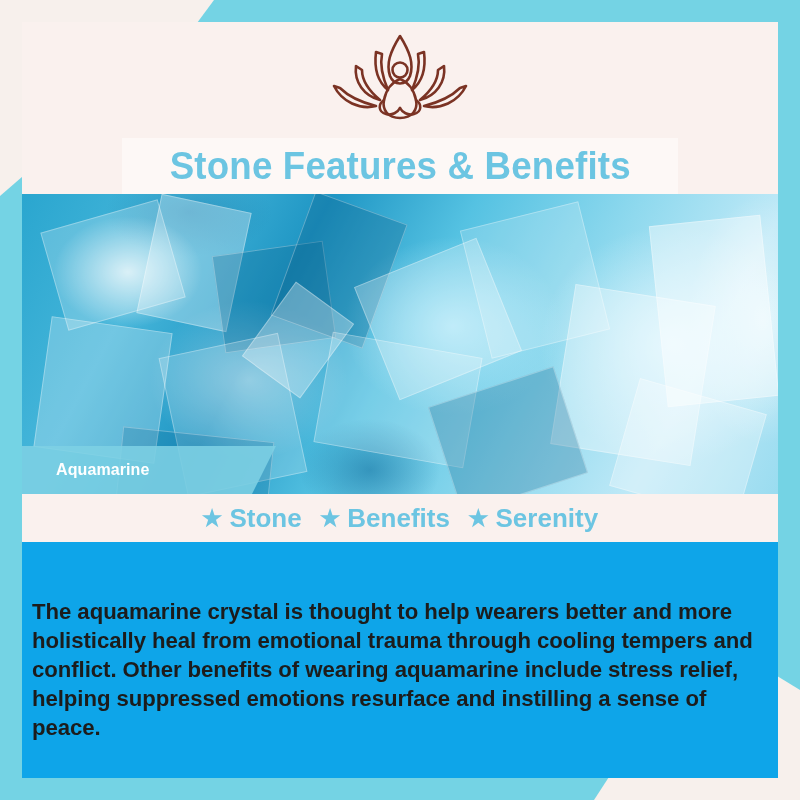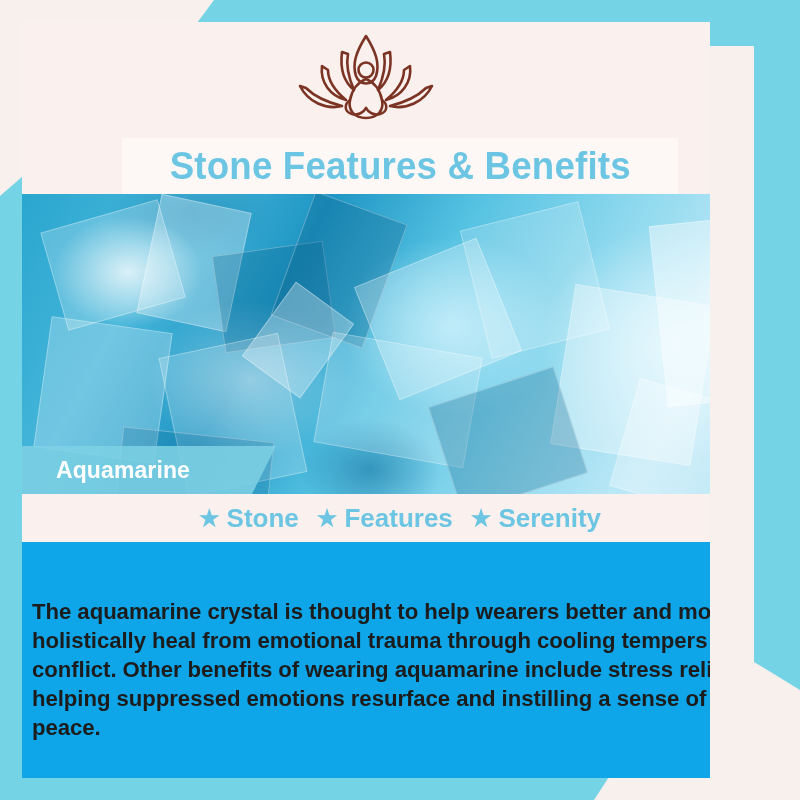--- a/index.html
+++ b/index.html
@@ -64,7 +64,7 @@
     position: absolute;
     left: 22px;
     top: 22px;
-    width: 688px;
+    width: 756px;
     height: 756px;
     background: #faf2ef;
     overflow: hidden;

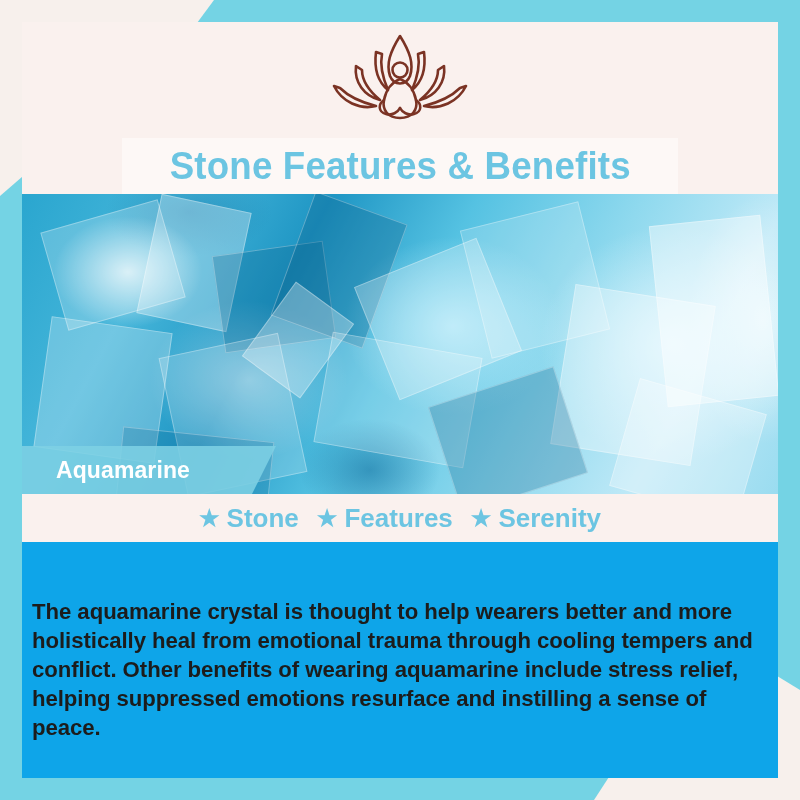--- a/index.html
+++ b/index.html
@@ -184,7 +184,7 @@
     padding-left: 34px;
     font-family: "Liberation Sans", sans-serif;
     font-weight: 700;
-    font-size: 23px;
+    font-size: 16px;
     color: #ffffff;
     letter-spacing: 0.1px;
   }

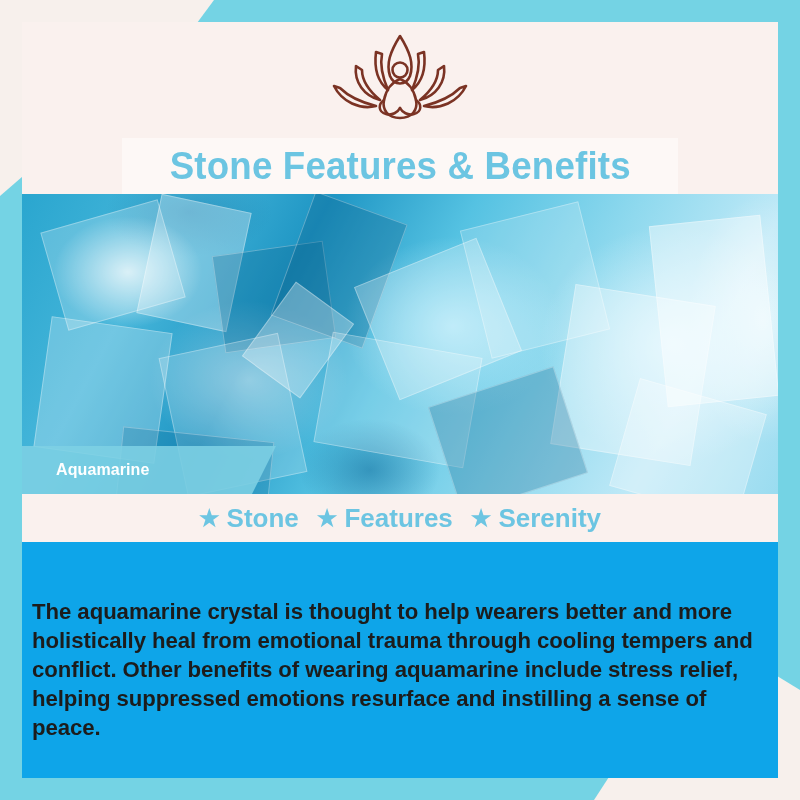--- a/index.html
+++ b/index.html
@@ -319,7 +319,7 @@
       </span>
       <span class="kw">
         <span class="star">★</span>
-        <span>Features</span>
+        <span>Benefits</span>
       </span>
       <span class="kw">
         <span class="star">★</span>

